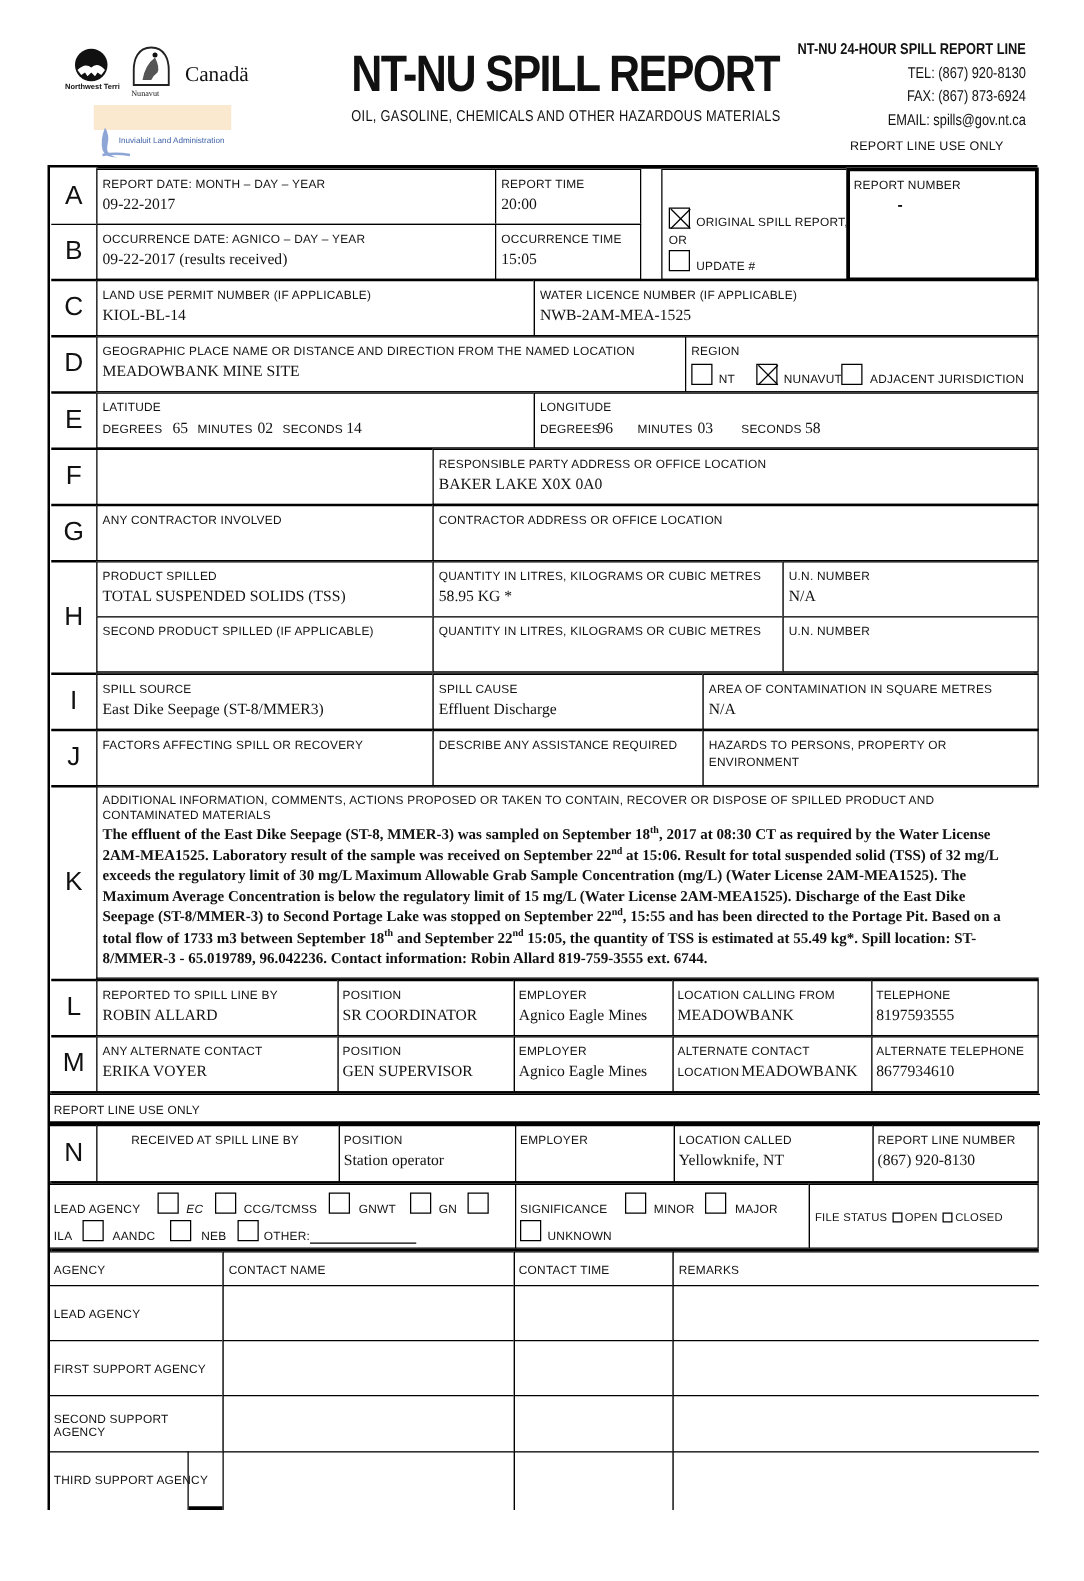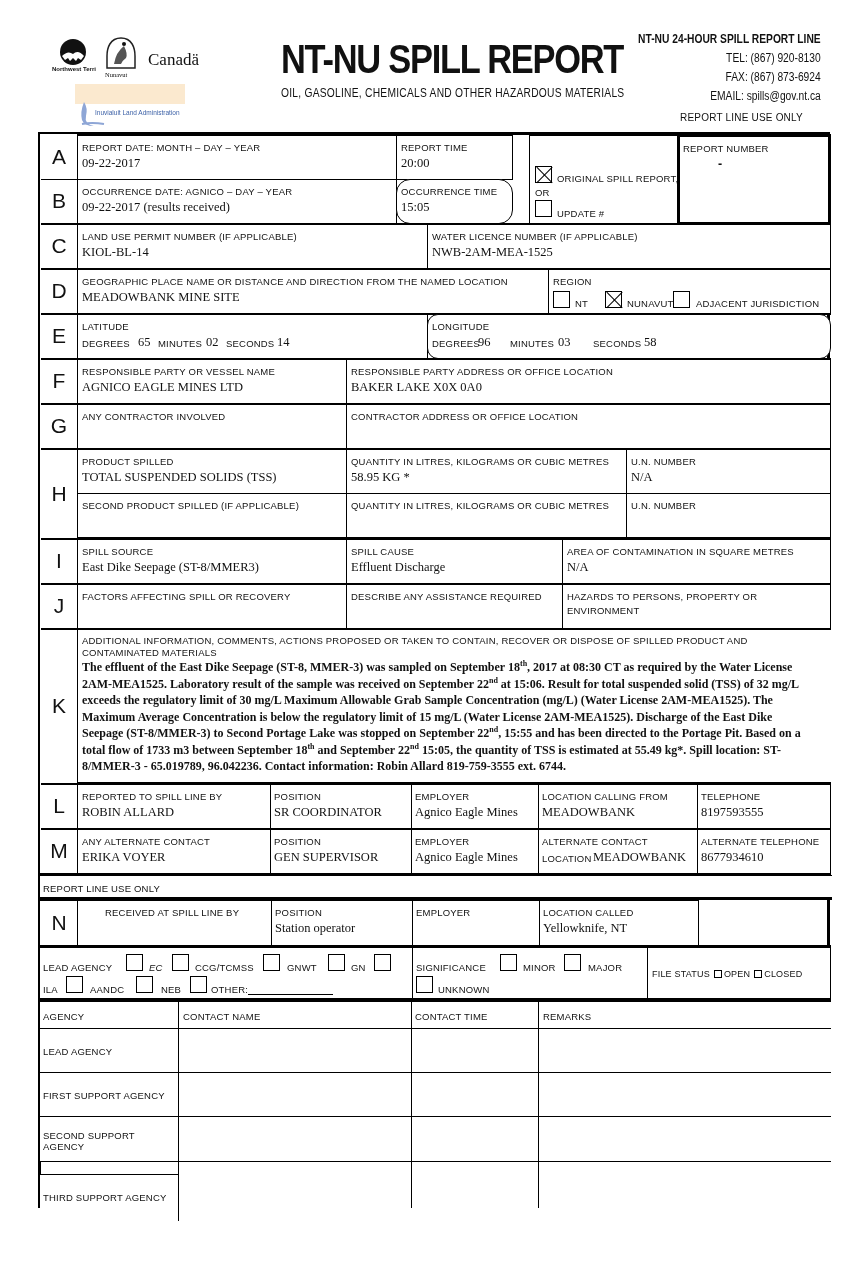--- a/index.html
+++ b/index.html
@@ -89,7 +89,7 @@
     <div class="lbl" style="left:4px; top:6px;">OCCURRENCE DATE: AGNICO – DAY – YEAR</div>
     <div class="val" style="left:4px; top:20px;">09-22-2017 (results received)</div>
   </div>
-  <div class="cell" style="left:355px; top:44px; width:117px; height:45px;border-radius:14px;">
+  <div class="cell" style="left:355px; top:44px; width:117px; height:45px;">
     <div class="lbl" style="left:4px; top:6px;">OCCURRENCE TIME</div>
     <div class="val" style="left:4px; top:20px;">15:05</div>
   </div>

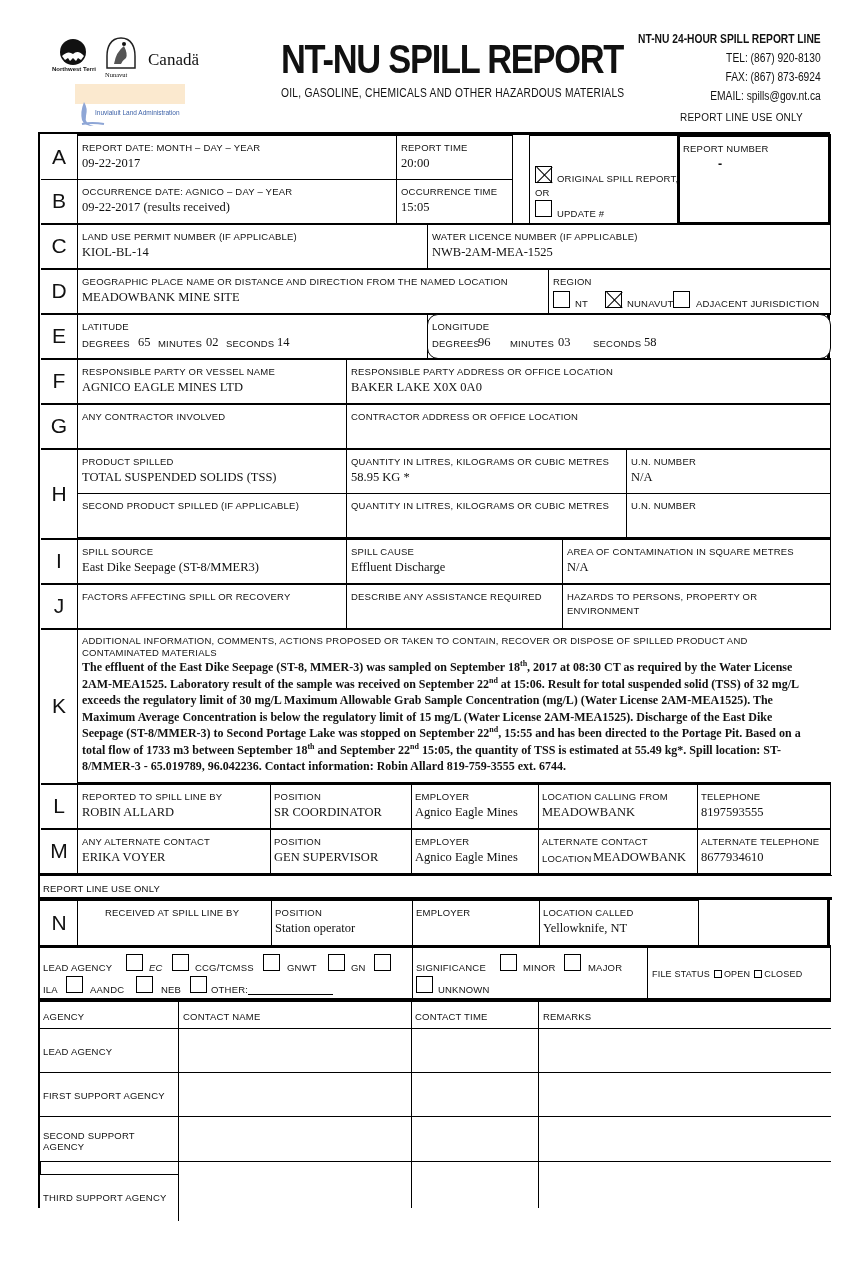--- a/index.html
+++ b/index.html
@@ -145,7 +145,7 @@
     <div class="lbl" style="left:148px; top:23px;">SECONDS</div>
     <div class="val" style="left:199px; top:20px;">14</div>
   </div>
-  <div class="cell" style="left:386px; top:179px; width:404px; height:45px;border-radius:11px;">
+  <div class="cell" style="left:386px; top:179px; width:404px; height:45px;">
     <div class="lbl" style="left:4px; top:6px;">LONGITUDE</div>
     <div class="lbl" style="left:4px; top:23px;">DEGREES</div>
     <div class="val" style="left:50px; top:20px;">96</div>

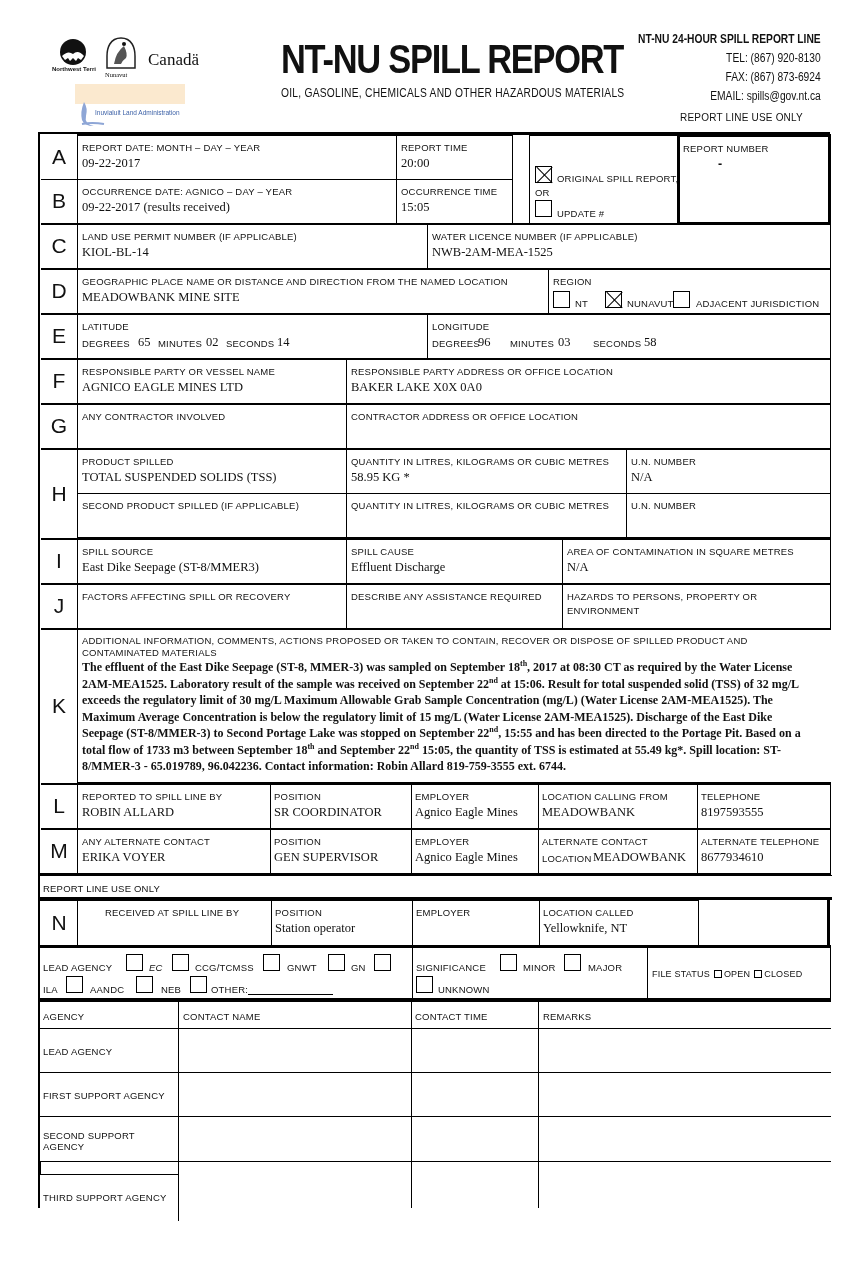--- a/index.html
+++ b/index.html
@@ -157,10 +157,6 @@
 
   <div class="hline" style="left:0; top:223px; width:790px; border-top-width:2px;"></div>
   <div class="letter" style="left:0; top:224px; width:36px; height:44px;">F</div>
-  <div class="cell" style="left:36px; top:224px; width:270px; height:45px;">
-    <div class="lbl" style="left:4px; top:6px;">RESPONSIBLE PARTY OR VESSEL NAME</div>
-    <div class="val" style="left:4px; top:20px;">AGNICO EAGLE MINES LTD</div>
-  </div>
   <div class="cell" style="left:305px; top:224px; width:485px; height:45px;">
     <div class="lbl" style="left:4px; top:6px;">RESPONSIBLE PARTY ADDRESS OR OFFICE LOCATION</div>
     <div class="val" style="left:4px; top:20px;">BAKER LAKE X0X 0A0</div>

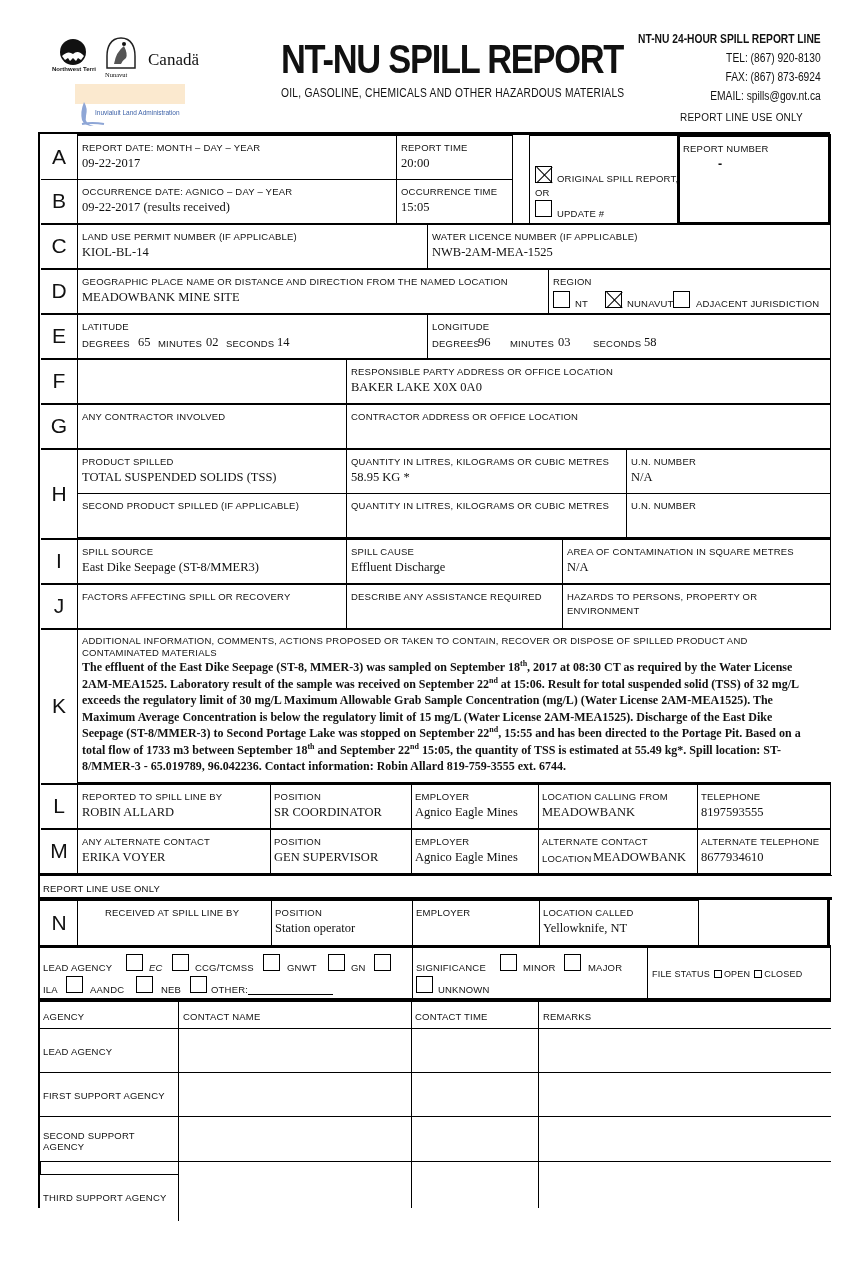--- a/index.html
+++ b/index.html
@@ -306,6 +306,10 @@
   <div class="cell" style="left:498px; top:765px; width:160px; height:46px;">
     <div class="lbl" style="left:3px; top:6px;">LOCATION CALLED</div>
     <div class="val" style="left:3px; top:20px;">Yellowknife, NT</div>
+  </div>
+  <div class="cell" style="left:657px; top:765px; width:133px; height:46px;">
+    <div class="lbl" style="left:3px; top:6px;">REPORT LINE NUMBER</div>
+    <div class="val" style="left:3px; top:20px;">(867) 920-8130</div>
   </div>
 
   <div class="hline" style="left:0; top:810px; width:790px; border-top-width:3px;"></div>

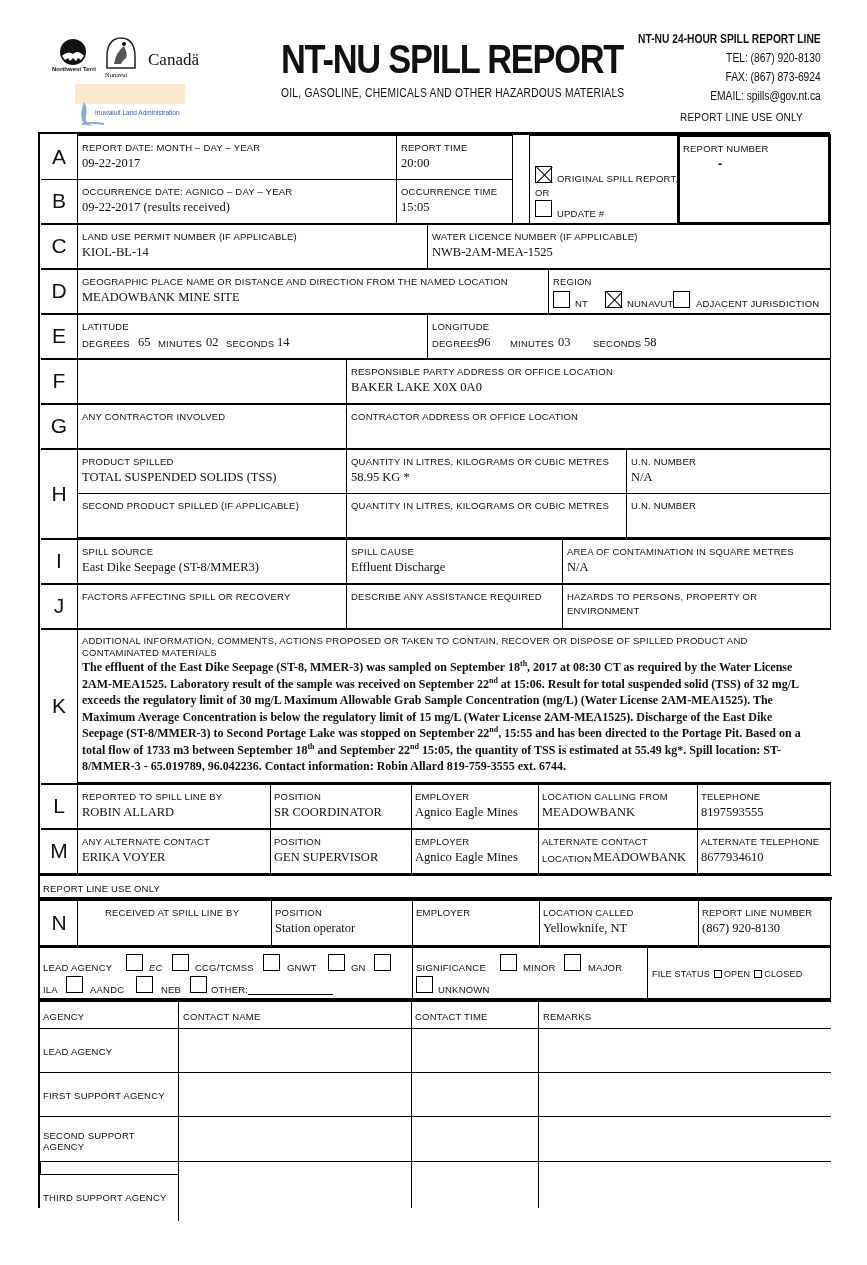--- a/index.html
+++ b/index.html
@@ -386,7 +386,7 @@
     <div class="cell" style="left:370px; top:981px; width:128px; height:46px;"></div>
     <div class="cell" style="left:497px; top:981px; width:293px; height:46px; border-right:none;"></div>
 
-    <div class="cell" style="left:-1px; top:1026px; width:139px; height:47px; border-left:none; border-bottom:none;margin-top:13px;">
+    <div class="cell" style="left:-1px; top:1026px; width:111px; height:47px; border-left:none; border-bottom:none;">
       <div class="lbl" style="left:3px; top:17px;">THIRD SUPPORT AGENCY</div>
     </div>
     <div class="cell" style="left:137px; top:1026px; width:234px; height:47px; border-bottom:none;"></div>

